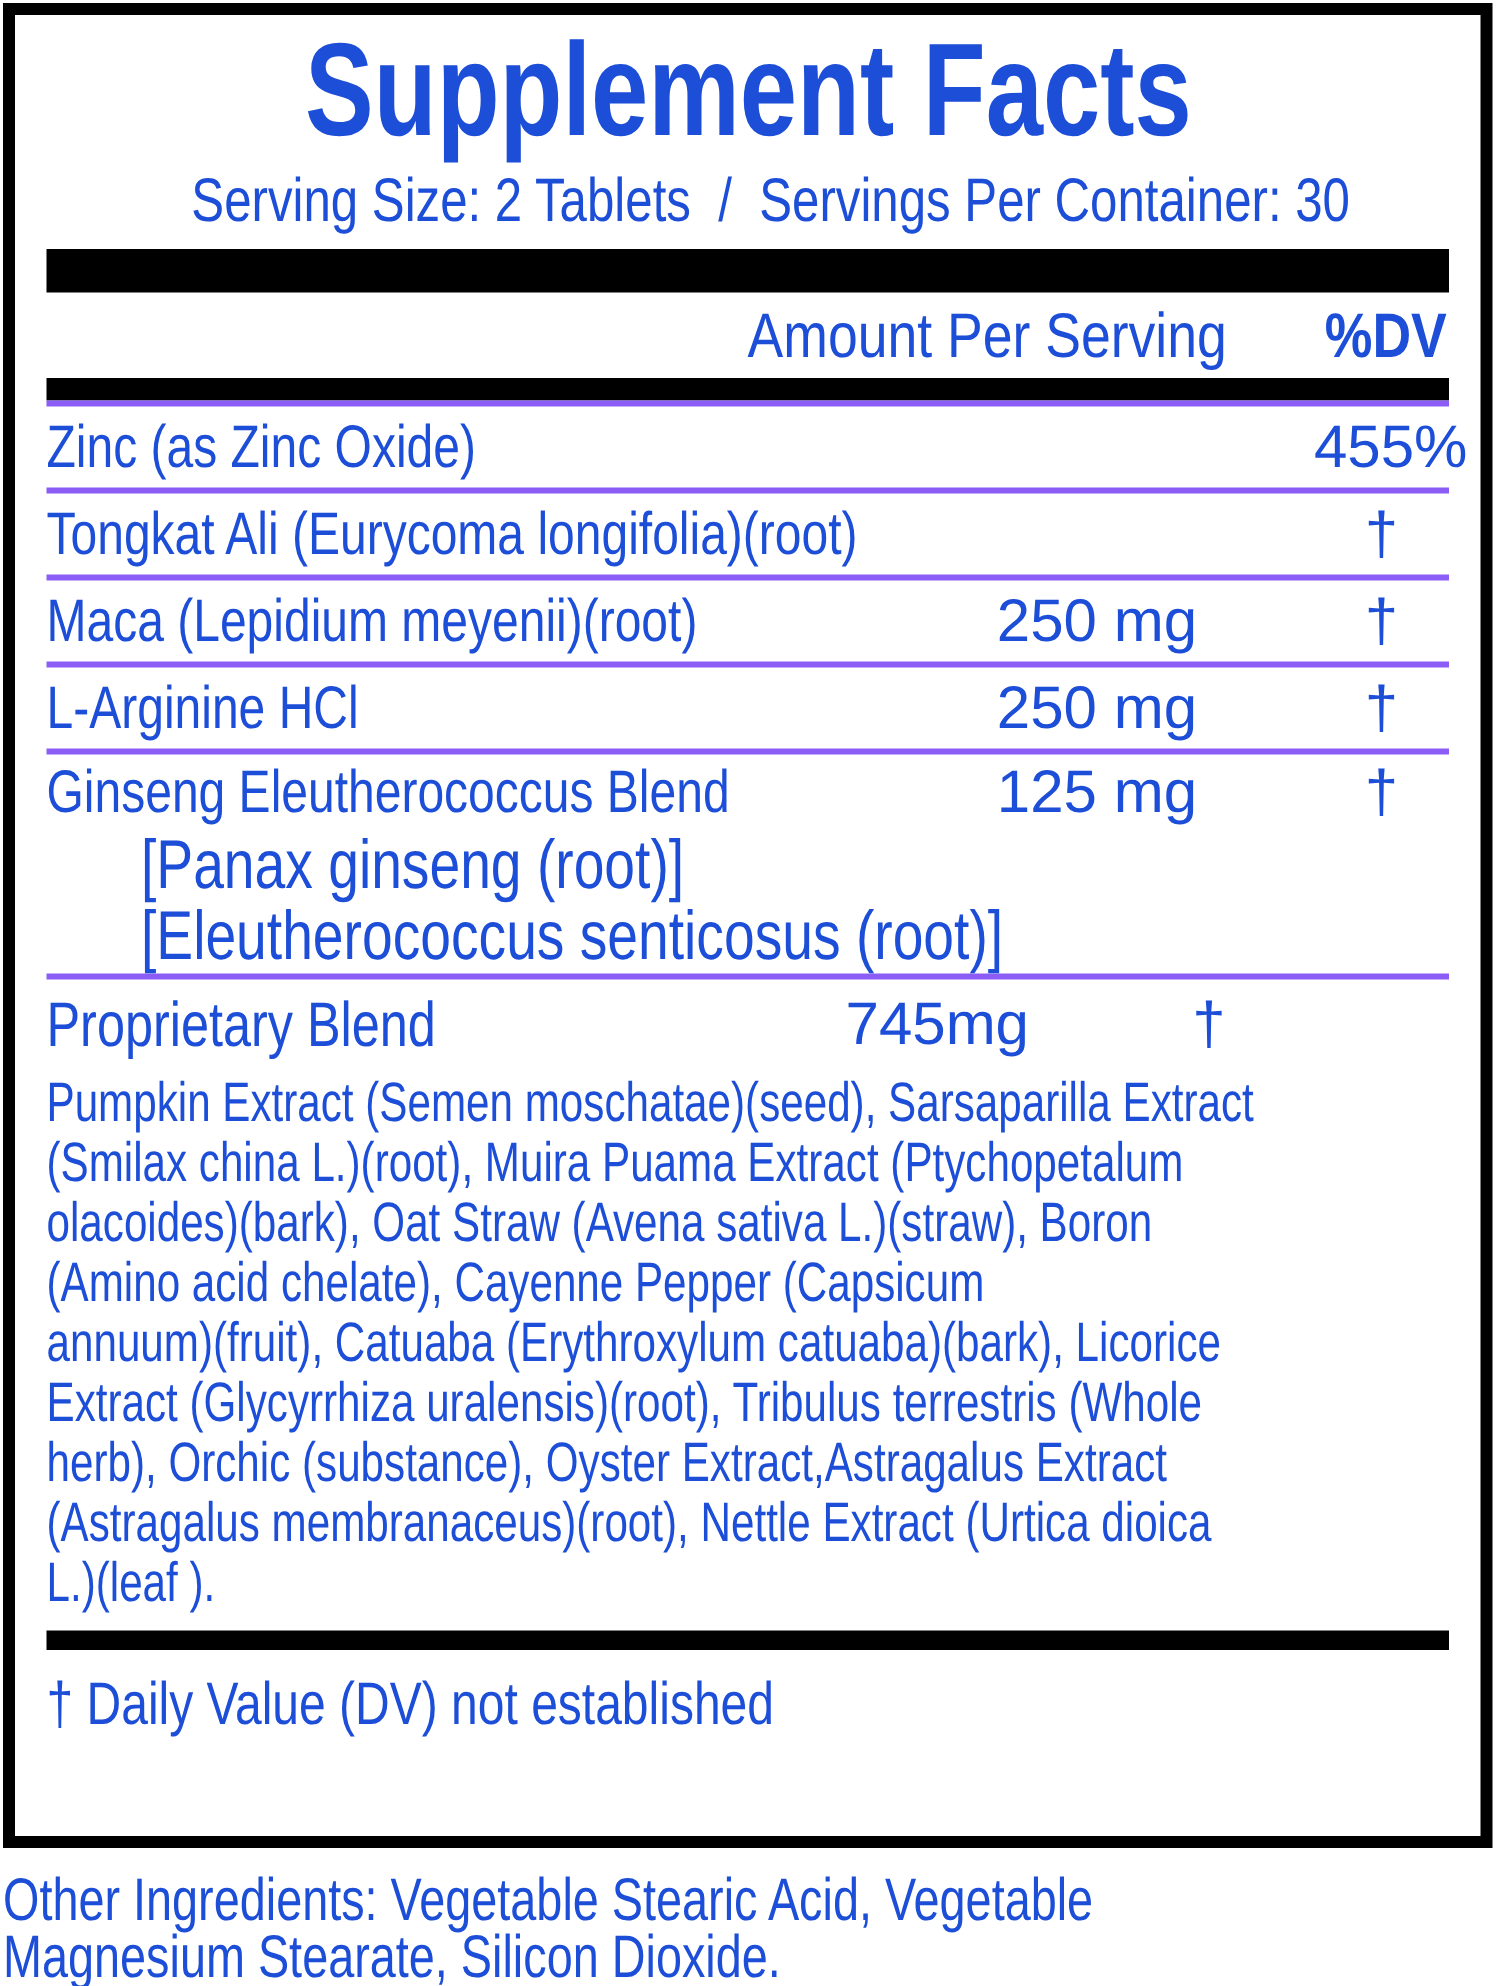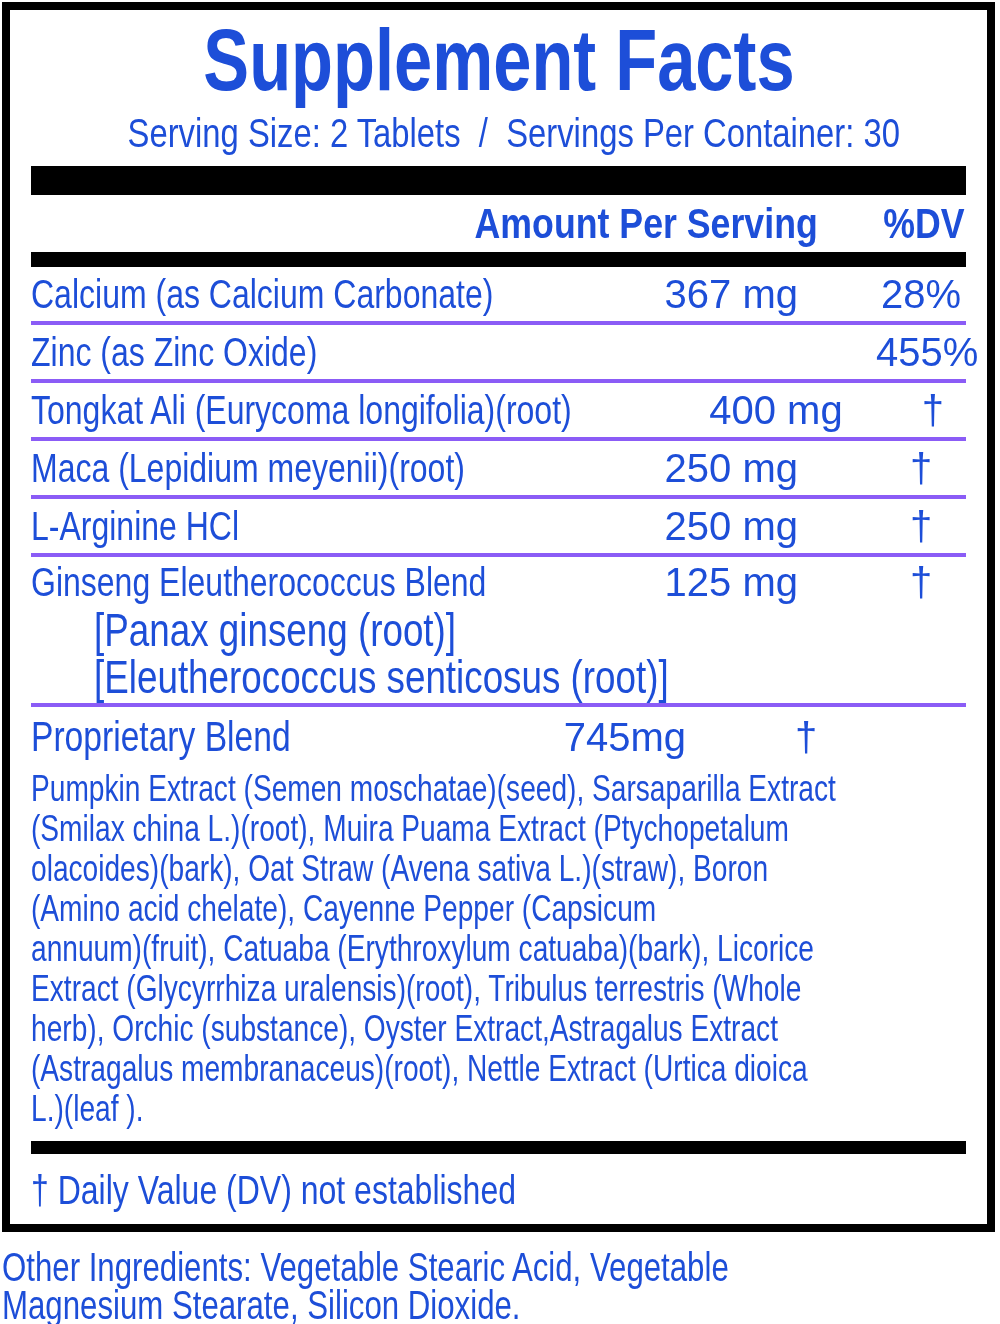--- a/index.html
+++ b/index.html
@@ -28,7 +28,7 @@
   .bar-bottom{height:13px;margin-top:12px;}
 
   .header-row{height:57px;display:flex;align-items:center;justify-content:flex-end;}
-  .h-amt{font-size:42px;font-weight:700;}
+  .h-amt{font-size:42px;font-weight:400;}
   .h-dv{width:90px;margin-left:58px;text-align:right;font-size:42px;font-weight:600;}
 
   .row{display:flex;align-items:center;height:54px;}

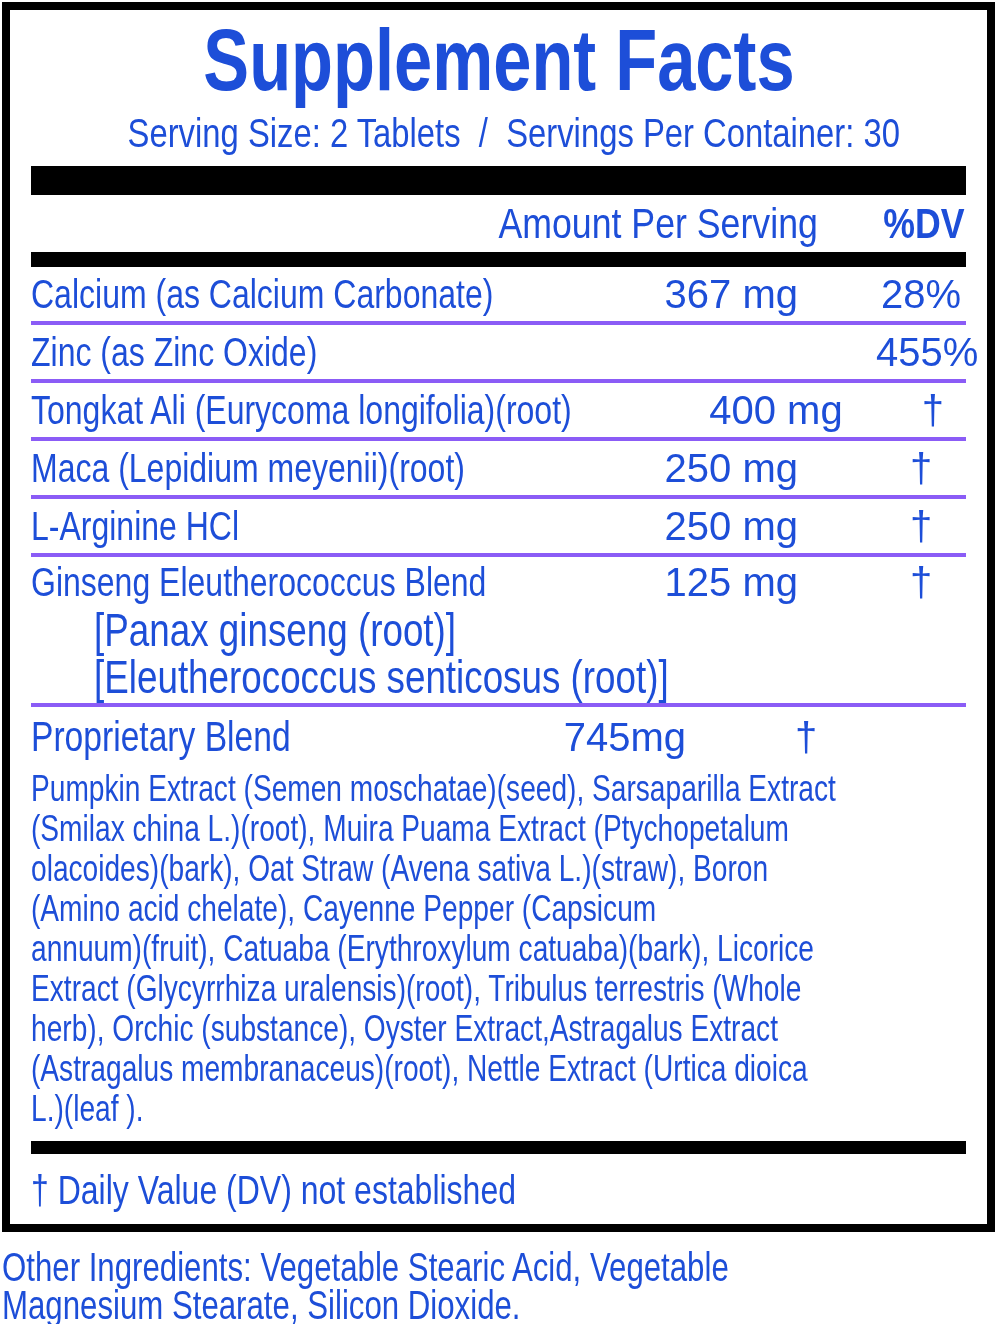--- a/index.html
+++ b/index.html
@@ -84,12 +84,6 @@
 
     <div class="bar bar-mid"></div>
 
-    <div class="row">
-      <span class="cell-name"><span class="cx">Calcium (as Calcium Carbonate)</span></span>
-      <span class="cell-amt">367 mg</span>
-      <span class="cell-gap"></span>
-      <span class="cell-dv">28%</span>
-    </div>
 
     <div class="row sep">
       <span class="cell-name"><span class="cx">Zinc (as Zinc Oxide)</span></span>

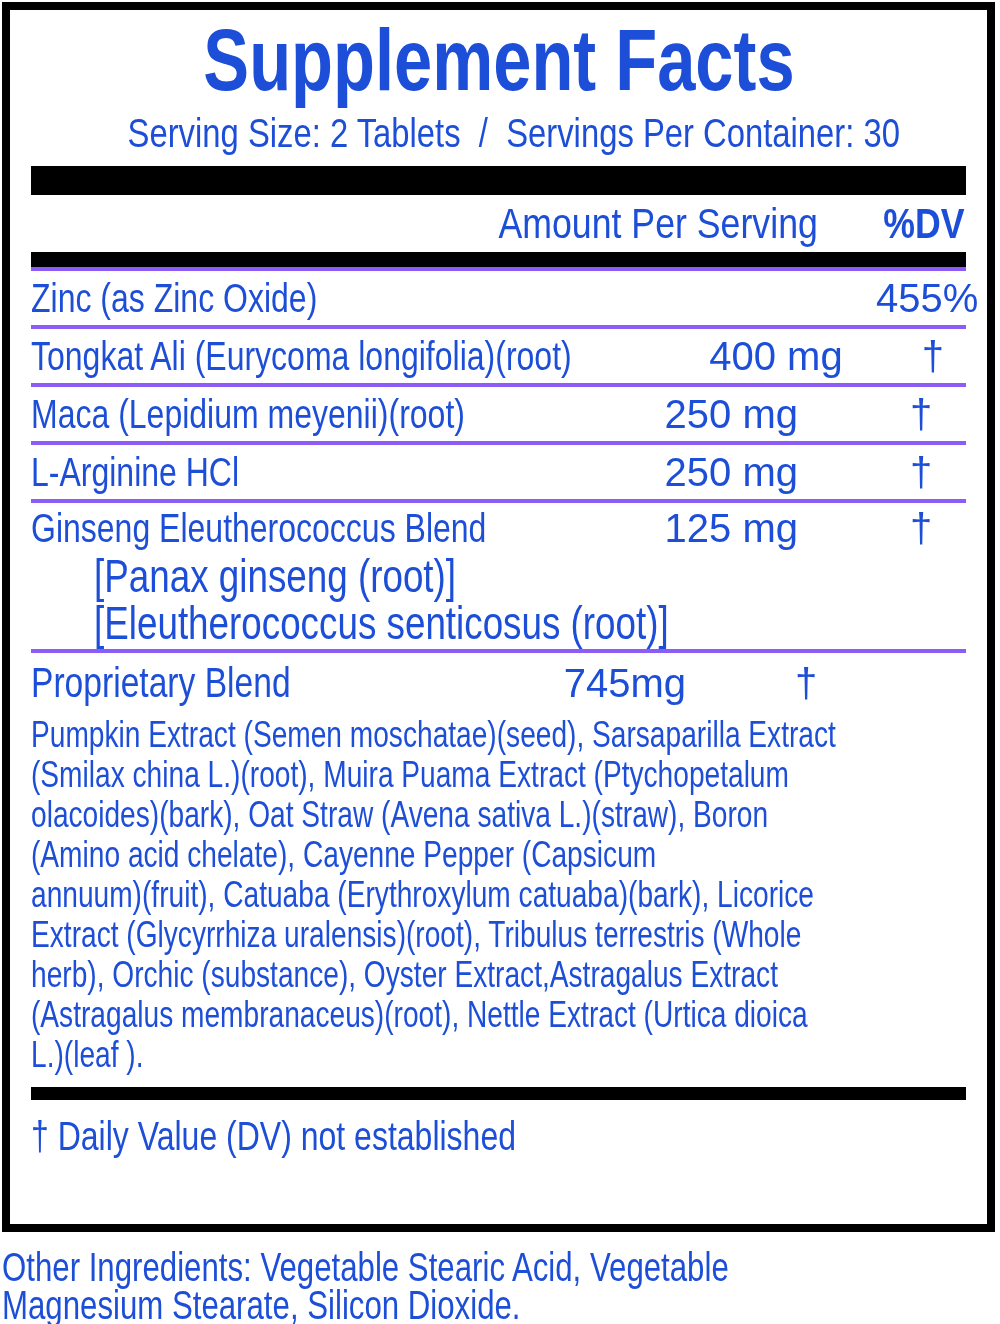--- a/index.html
+++ b/index.html
@@ -93,7 +93,6 @@
 
     <div class="row sep">
       <span class="cell-name"><span class="cx">Tongkat Ali (Eurycoma longifolia)(root)</span></span>
-      <span class="cell-amt">400 mg</span>
       <span class="cell-gap"></span>
       <span class="cell-dv">†</span>
     </div>

